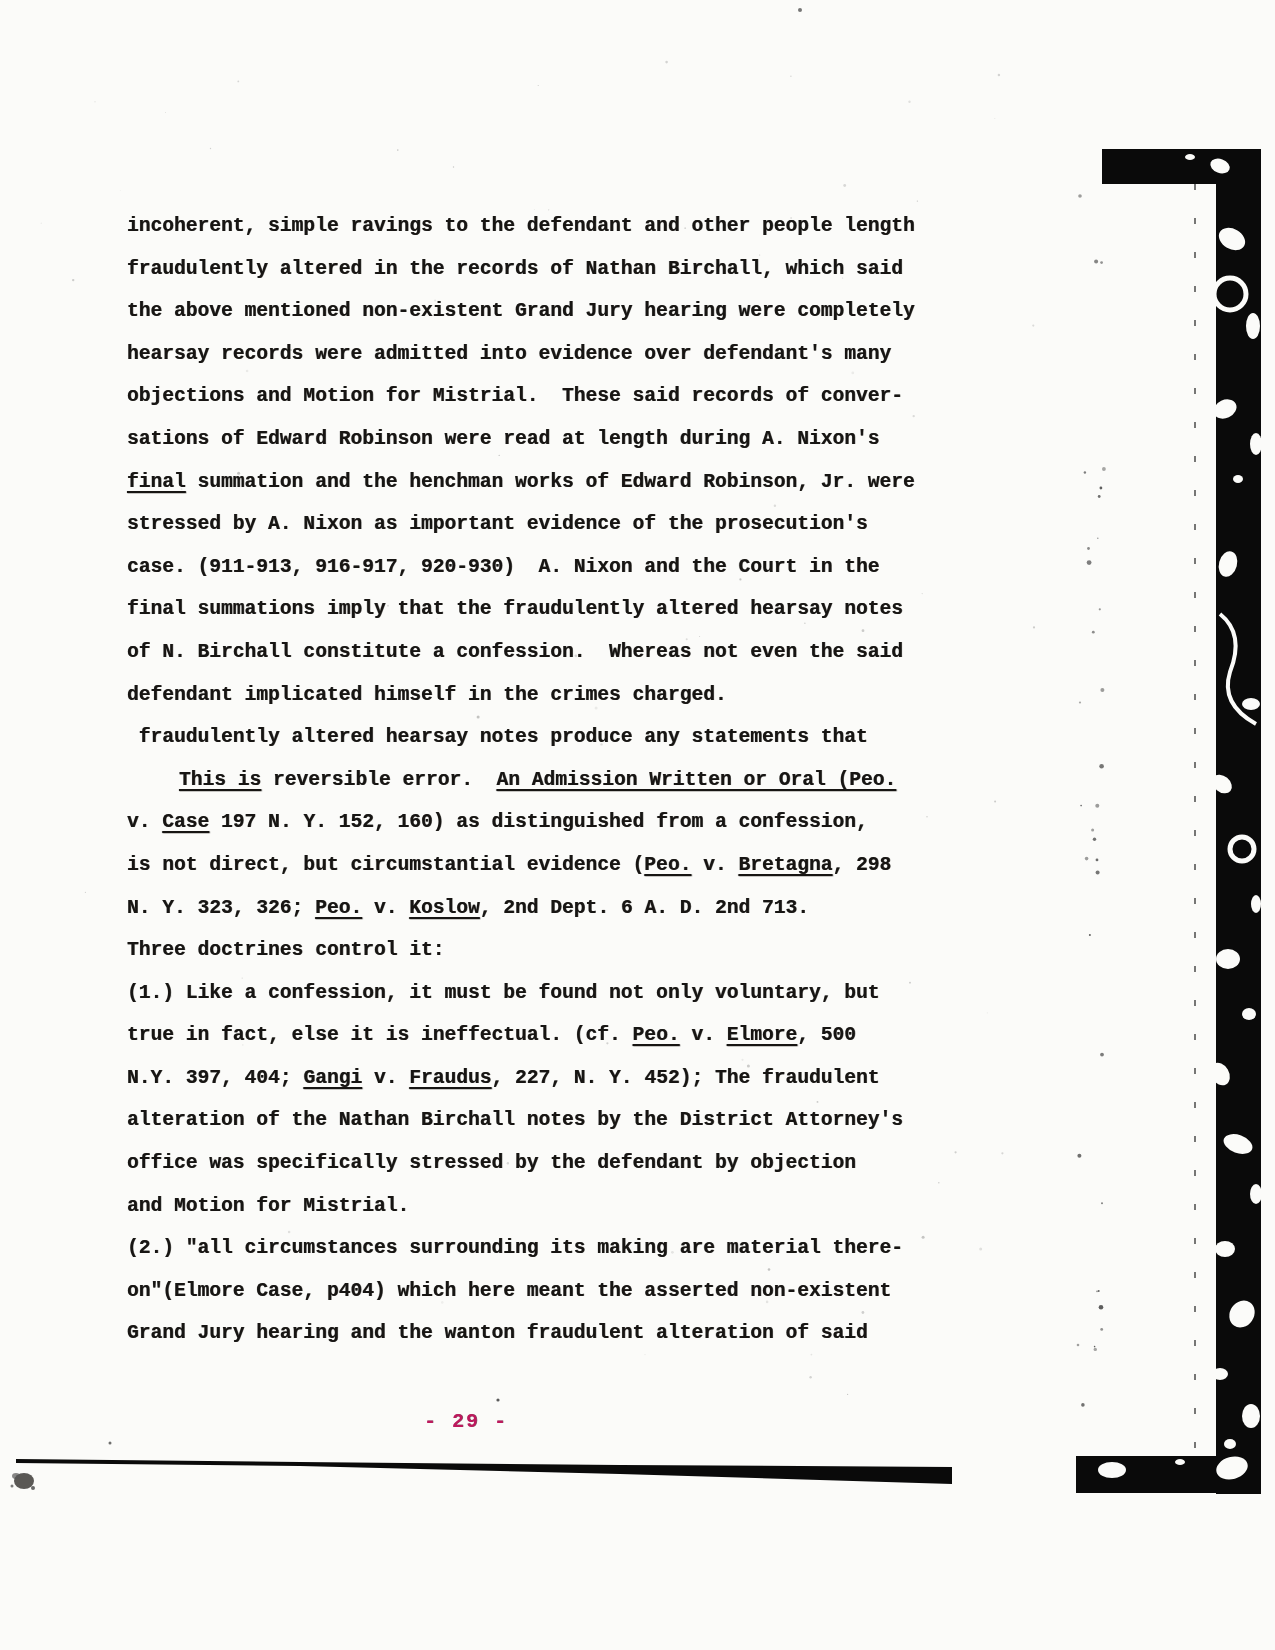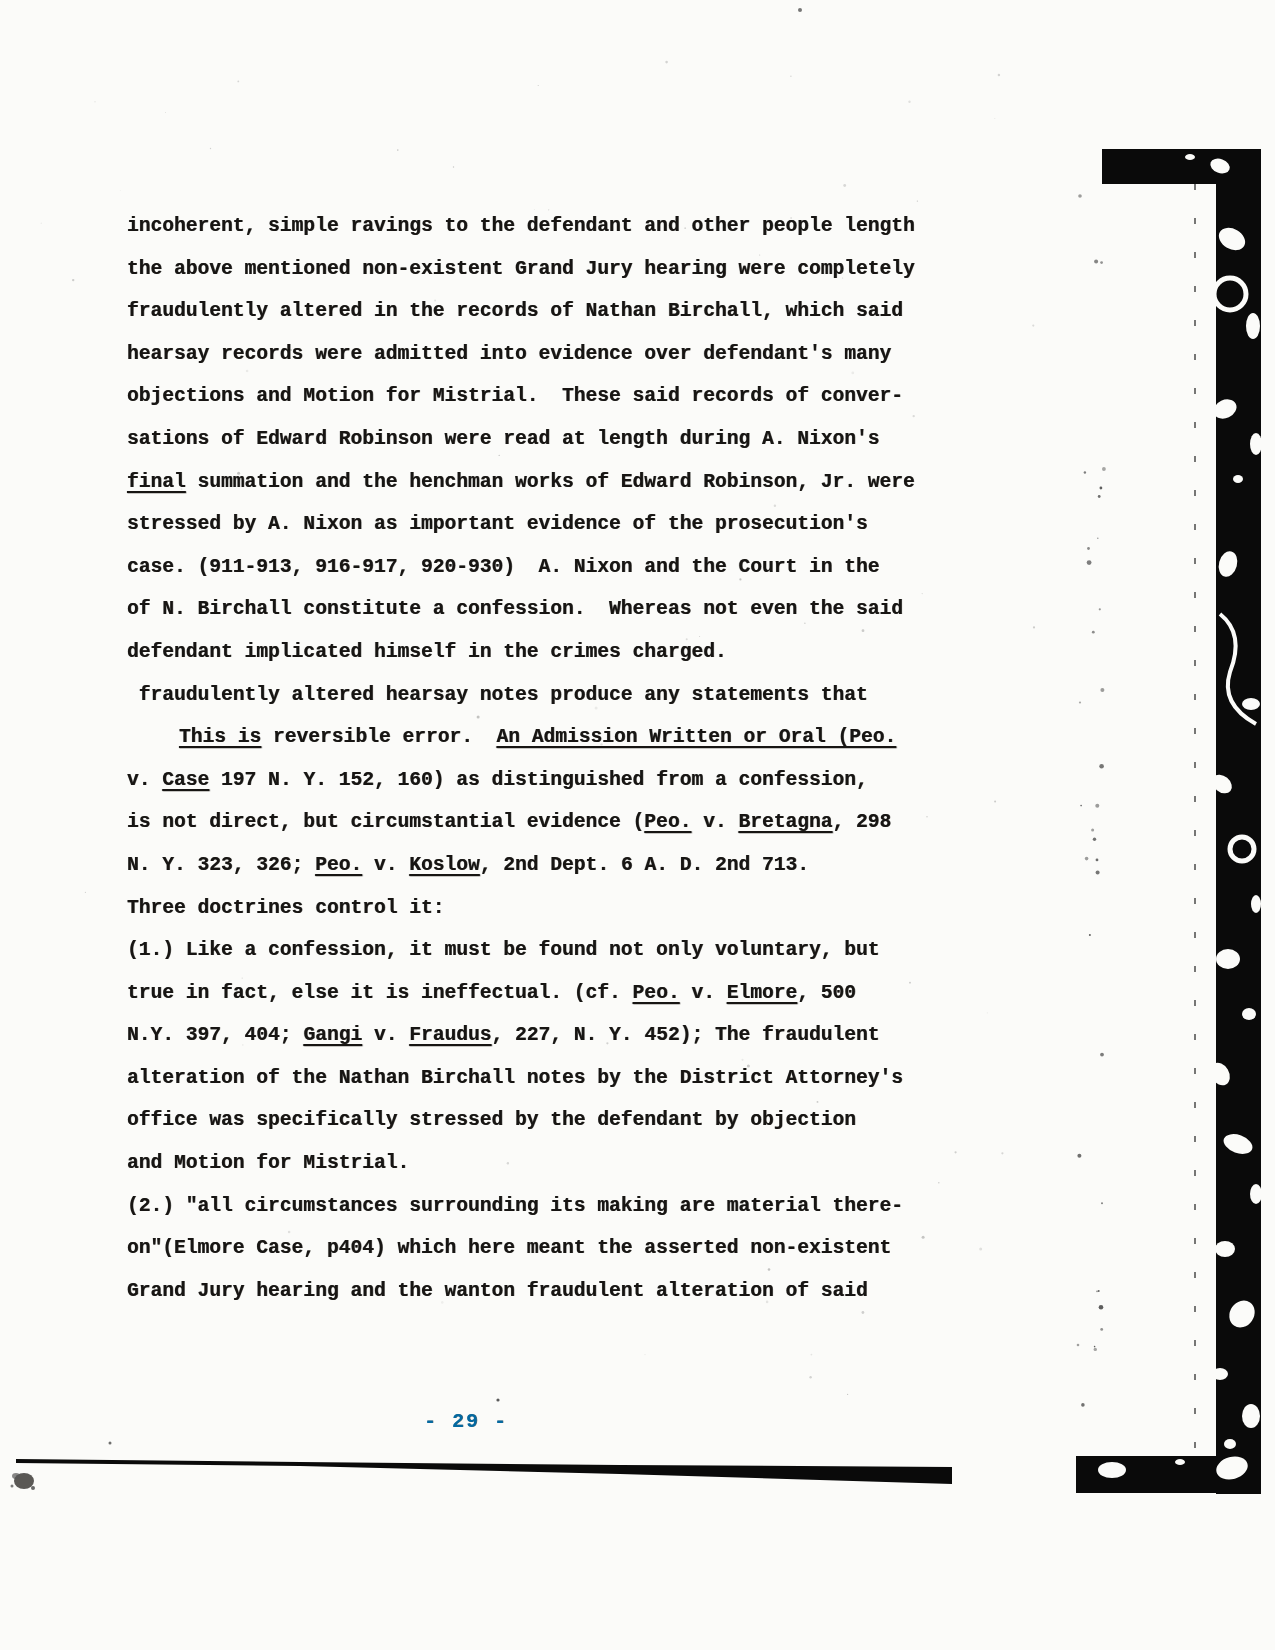--- a/index.html
+++ b/index.html
@@ -36,8 +36,8 @@
 
   <div id="text-block">
       <div class="line"><span>incoherent, simple ravings to the defendant and other people length</span></div>
+      <div class="line"><span>fraudulently altered in the records of Nathan Birchall, which said</span></div>
       <div class="line"><span>the above mentioned non-existent Grand Jury hearing were completely</span></div>
-      <div class="line"><span>fraudulently altered in the records of Nathan Birchall, which said</span></div>
       <div class="line"><span>hearsay records were admitted into evidence over defendant's many</span></div>
       <div class="line"><span>objections and Motion for Mistrial.  These said records of conver-</span></div>
       <div class="line"><span>sations of Edward Robinson were read at length during A. Nixon's</span></div>

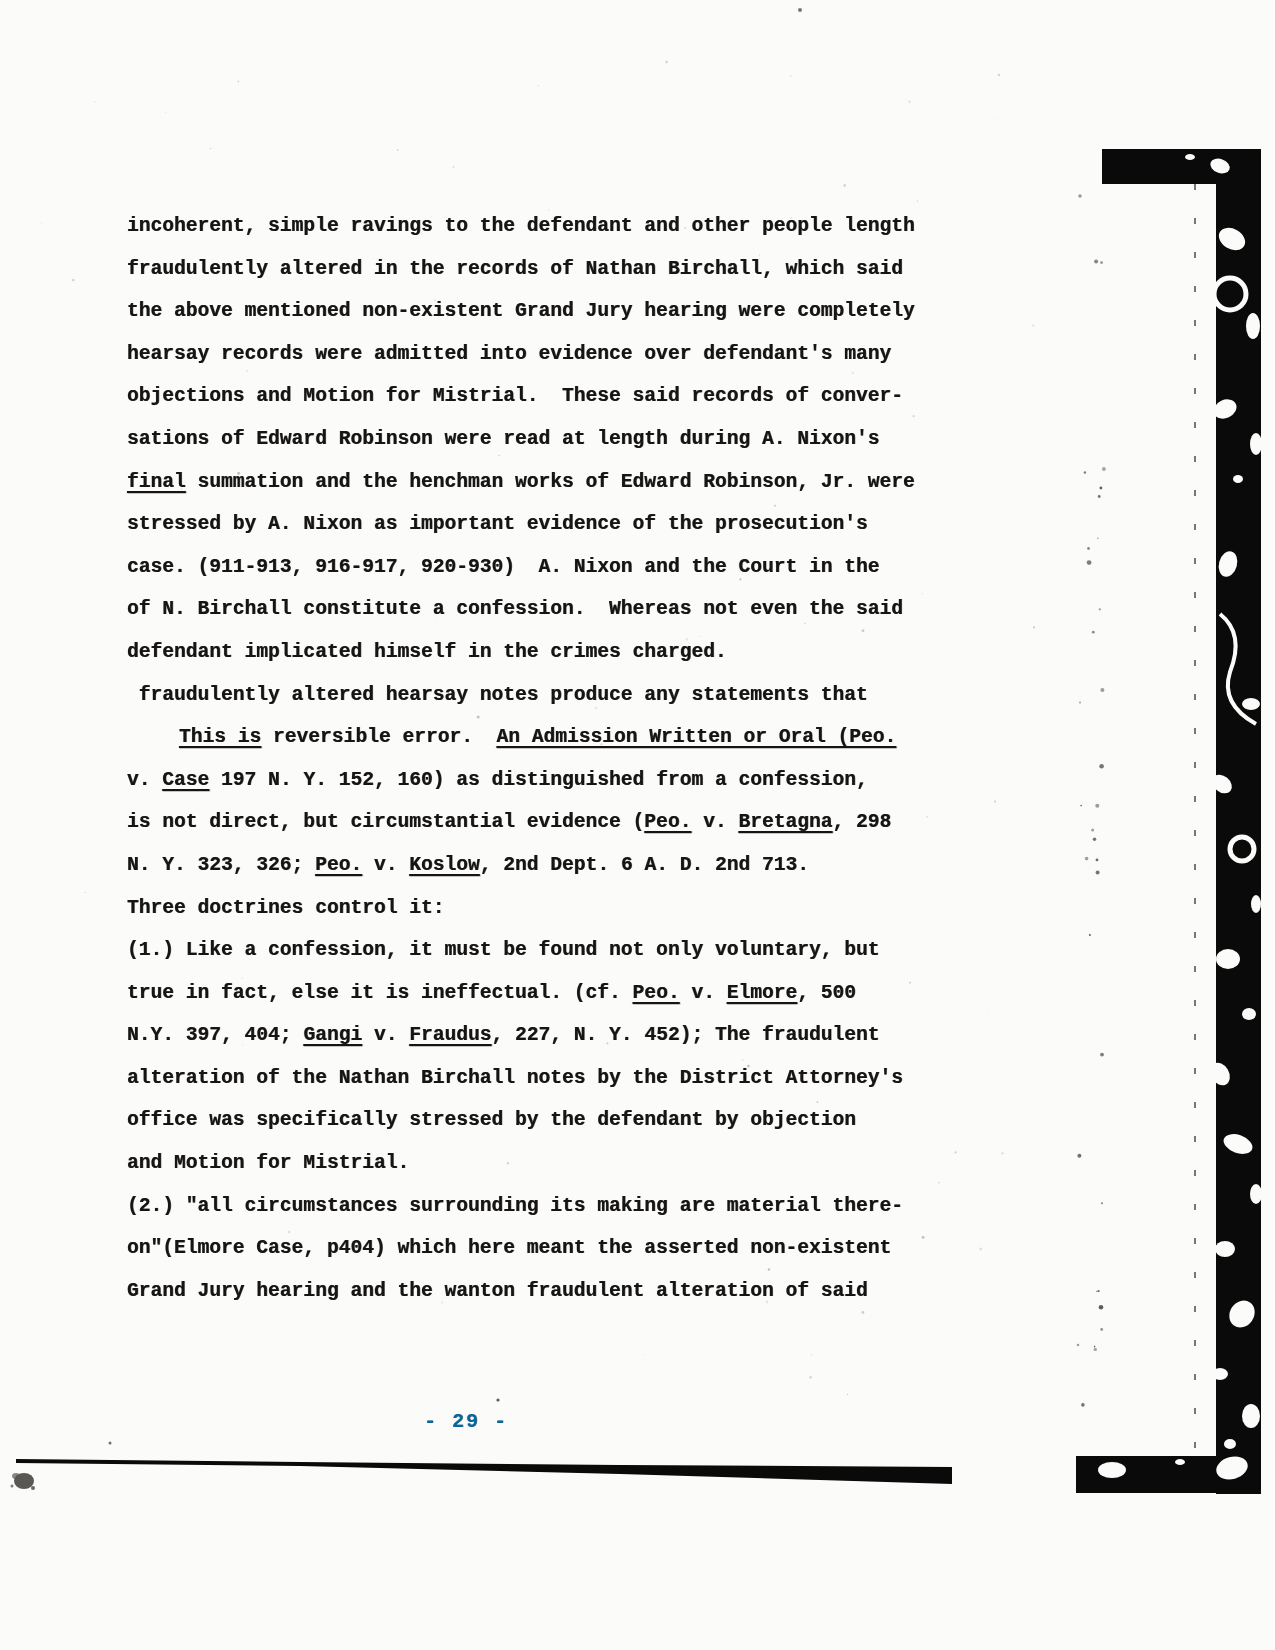--- a/index.html
+++ b/index.html
@@ -44,6 +44,7 @@
       <div class="line"><span class="u">final</span><span> summation and the henchman works of Edward Robinson, Jr. were</span></div>
       <div class="line"><span>stressed by A. Nixon as important evidence of the prosecution's</span></div>
       <div class="line"><span>case. (911-913, 916-917, 920-930)  A. Nixon and the Court in the</span></div>
+      <div class="line"><span>final summations imply that the fraudulently altered hearsay notes</span></div>
       <div class="line"><span>of N. Birchall constitute a confession.  Whereas not even the said</span></div>
       <div class="line"><span>defendant implicated himself in the crimes charged.</span></div>
       <div class="line"><span> fraudulently altered hearsay notes produce any statements that</span></div>

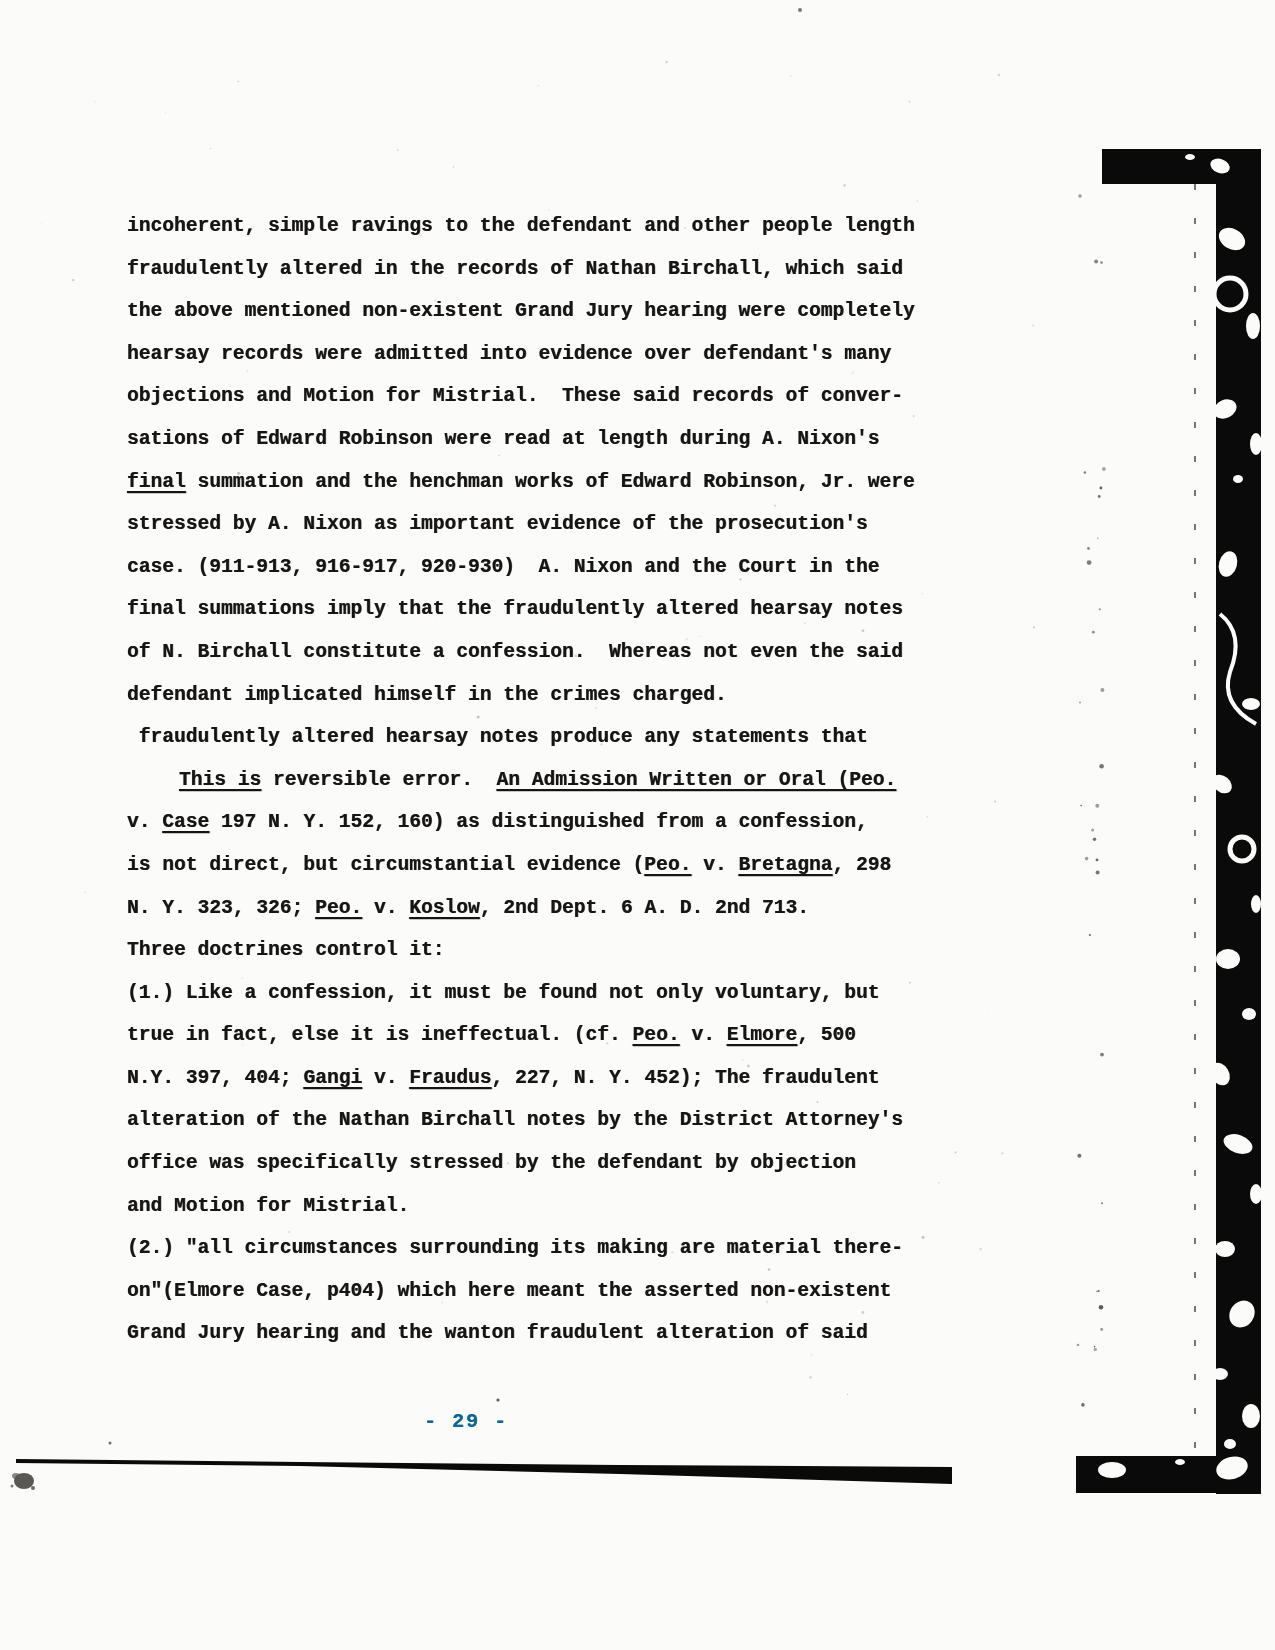--- a/index.html
+++ b/index.html
@@ -20,7 +20,7 @@
   .u{text-decoration:underline;text-decoration-thickness:2px;text-underline-offset:4px;}
   #page-number{
     position:absolute;left:424px;top:1410px;
-    font-size:20px;font-weight:bold;letter-spacing:2px;color:#0369a1;
+    font-size:20px;font-weight:bold;letter-spacing:2px;color:#be185d;
     text-shadow:0.5px 0.4px 0 rgba(23,21,19,0.6);
     white-space:pre;
   }

